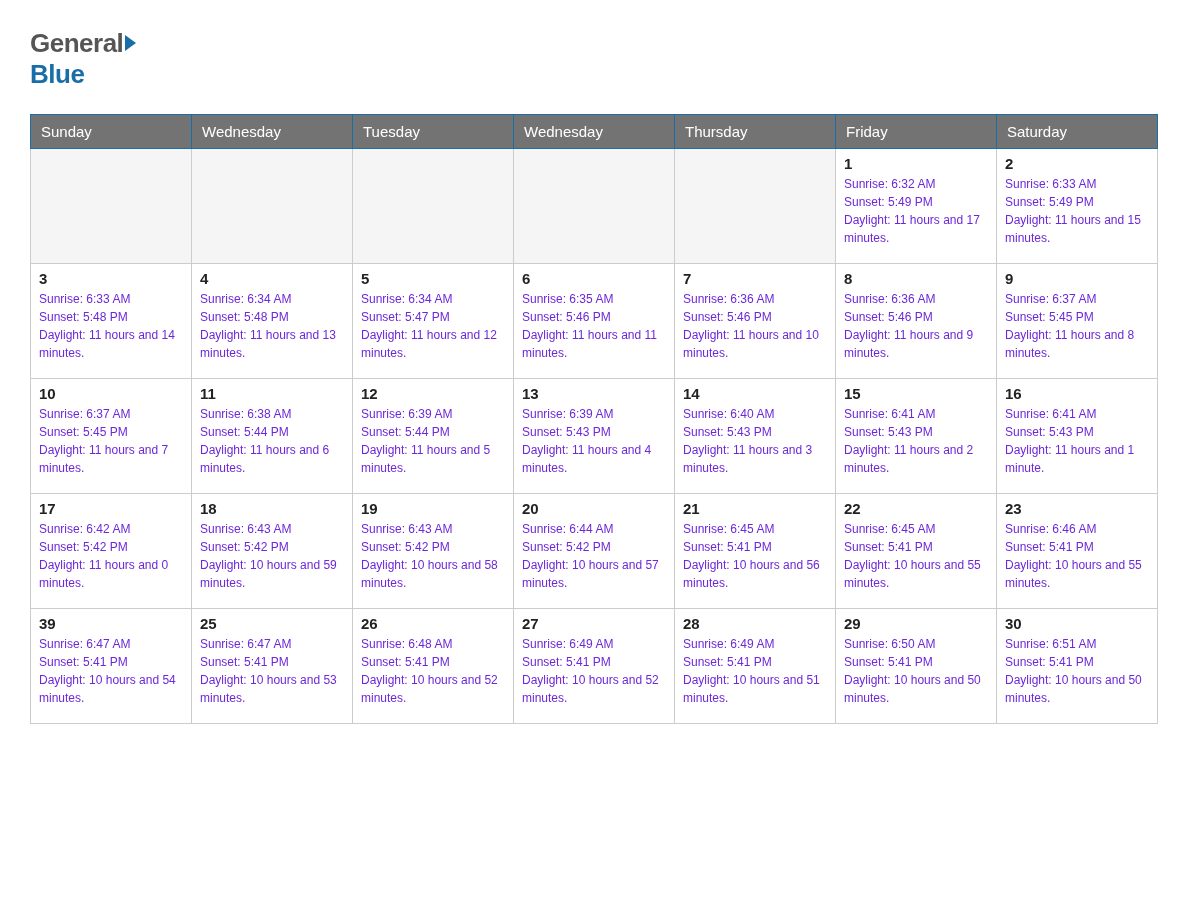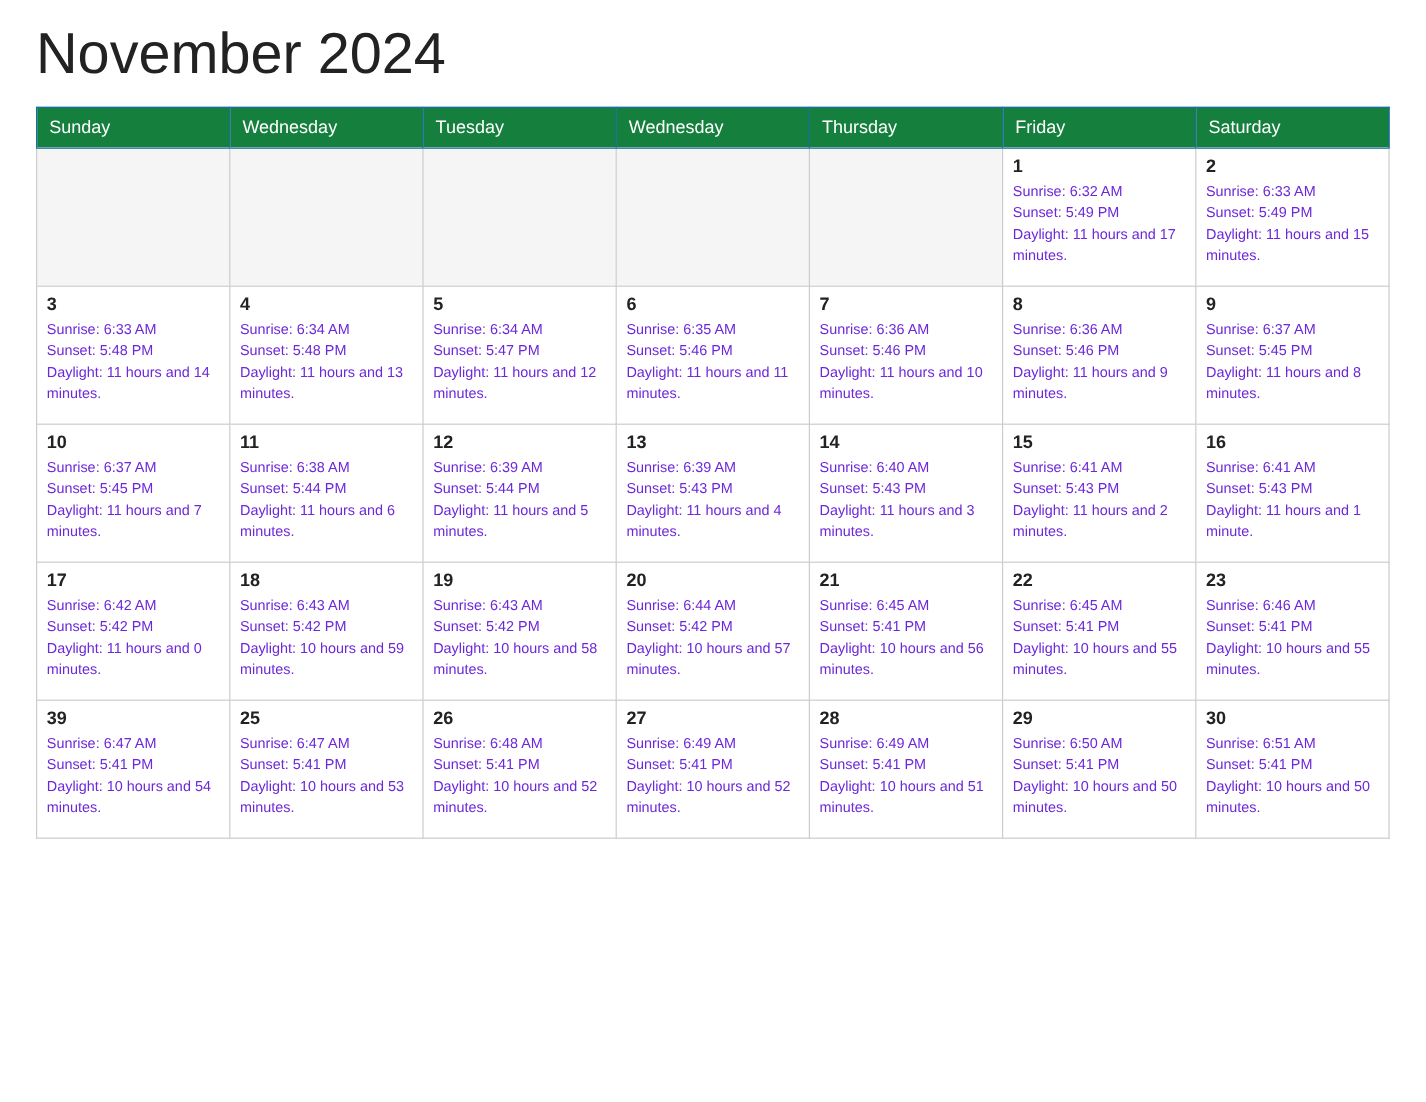--- a/index.html
+++ b/index.html
@@ -101,6 +101,14 @@
 <body>
 
 <div class="header-section">
+  <div class="logo-wrapper">
+    <div class="logo-line1">
+      <span>General</span><span class="arrow-right"></span>
+    </div>
+    <div class="logo-line2">
+      <span>Blue</span>
+    </div>
+  </div>
   <div class="title-area">
     <div class="month-title">November 2024</div>
   </div>

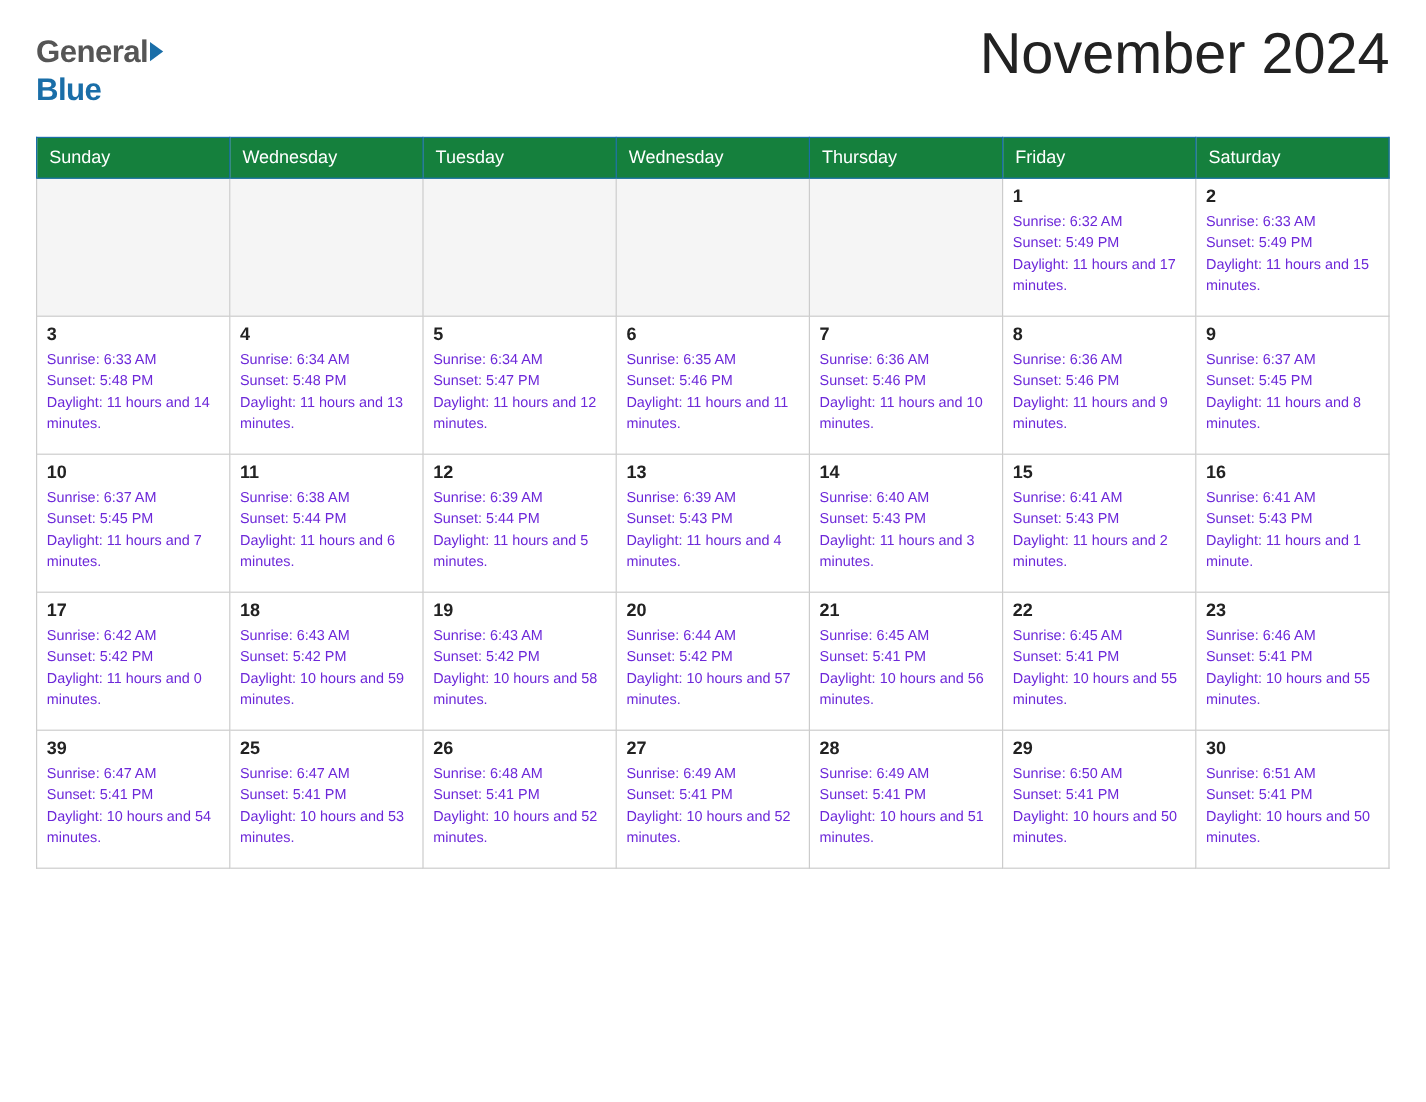--- a/index.html
+++ b/index.html
@@ -110,7 +110,6 @@
     </div>
   </div>
   <div class="title-area">
-    <div class="month-title">November 2024</div>
   </div>
 </div>
 

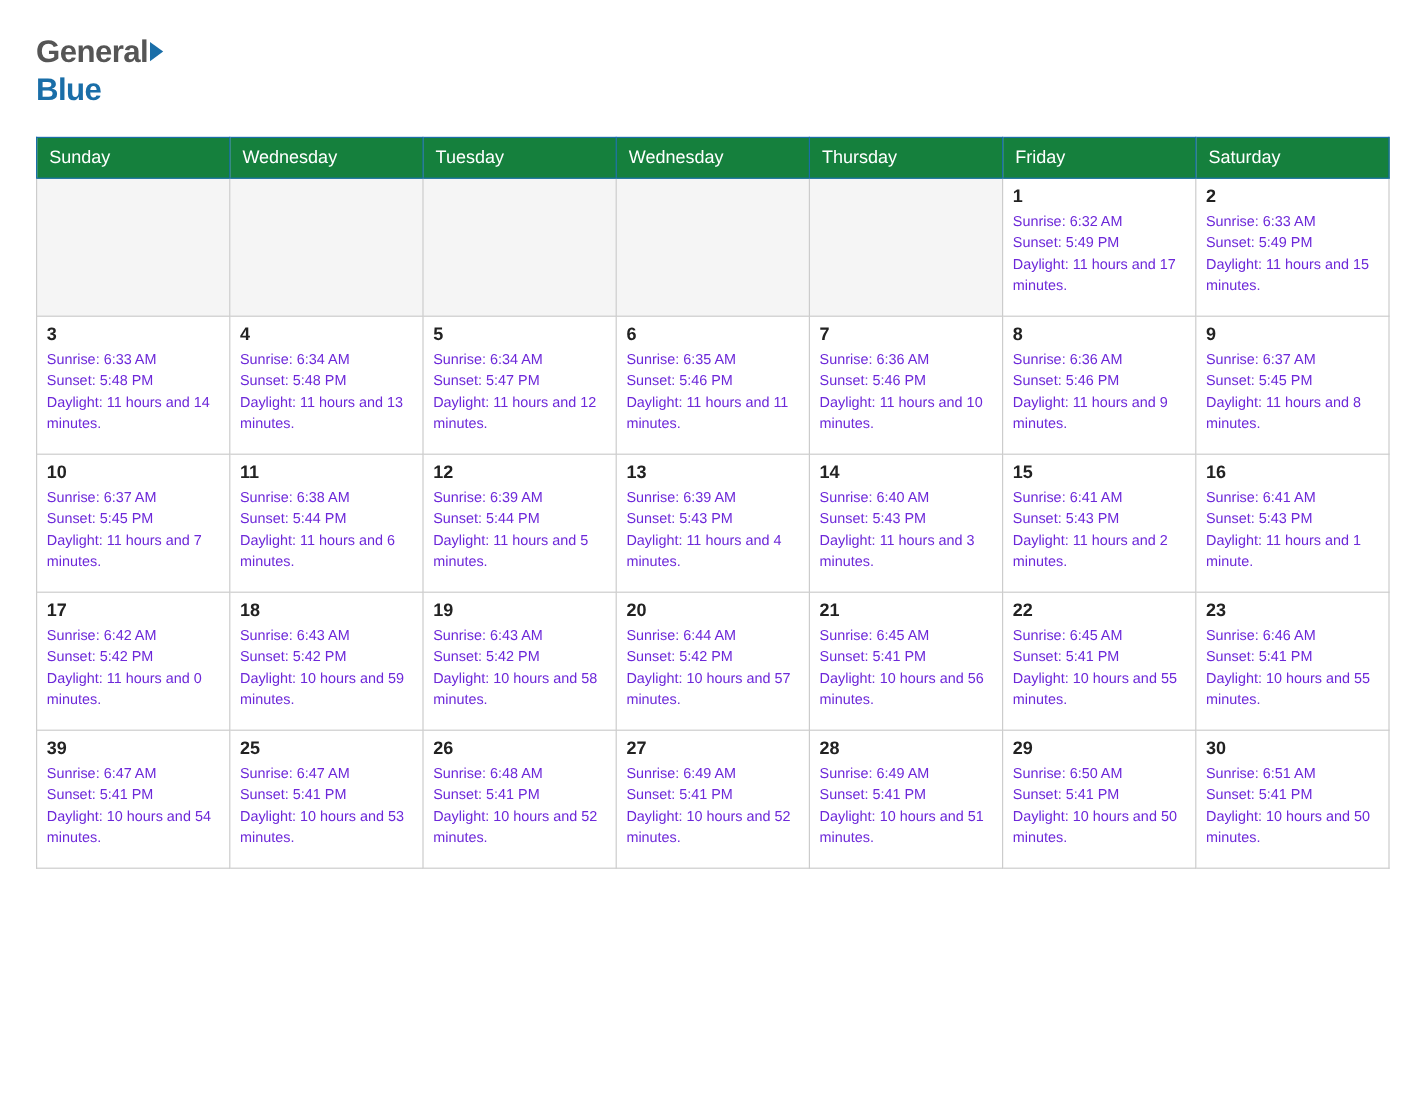--- a/index.html
+++ b/index.html
@@ -36,7 +36,7 @@
       border: 1px solid #bbb;
     }
     .calendar-table th {
-      background: #15803d;
+      background: #737373;
       color: #fff;
       font-size: 15px;
       font-weight: normal;

